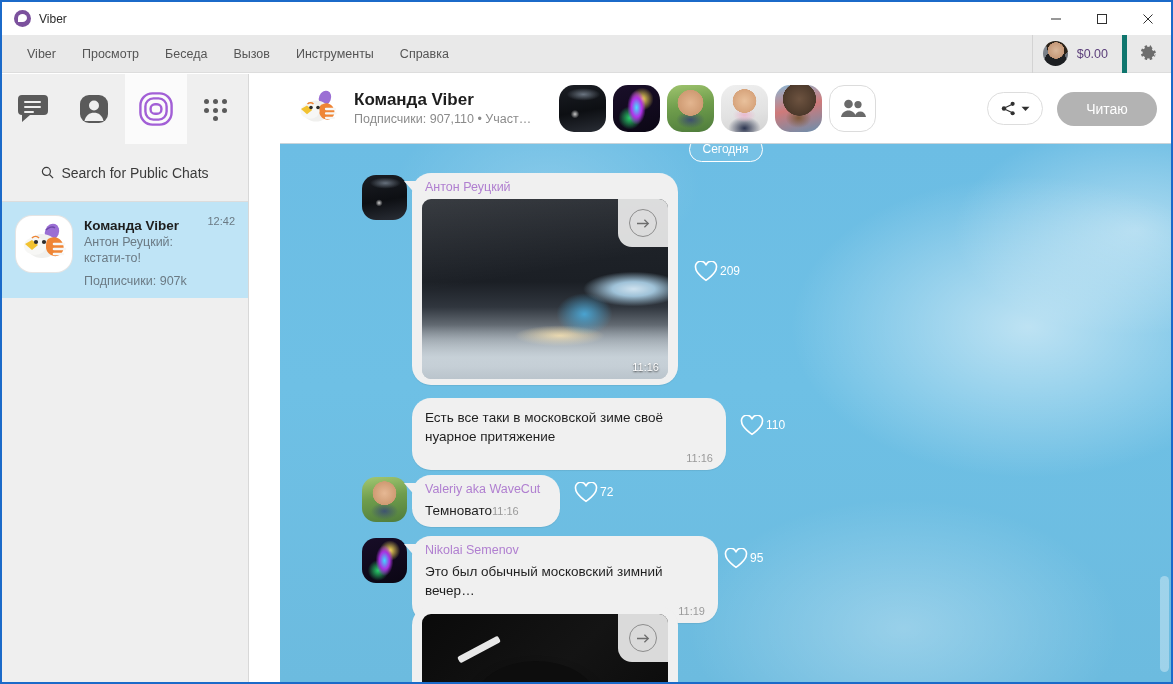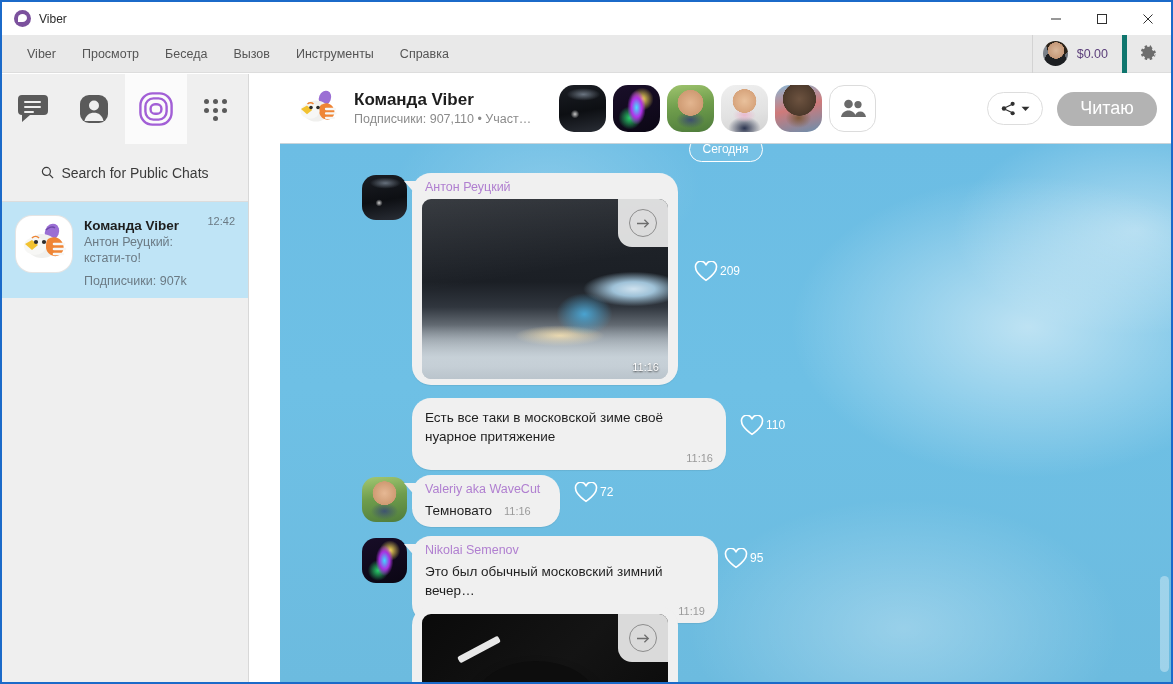--- a/index.html
+++ b/index.html
@@ -163,7 +163,7 @@
   }
   .follow-btn {
     min-width: 100px; height: 34px; border-radius: 17px; background: #b3b3b3;
-    color: #ffffff; font-size: 18px; display: flex; align-items: center;
+    color: #ffffff; font-size: 14px; display: flex; align-items: center;
     justify-content: center; padding: 0 20px;
   }
 

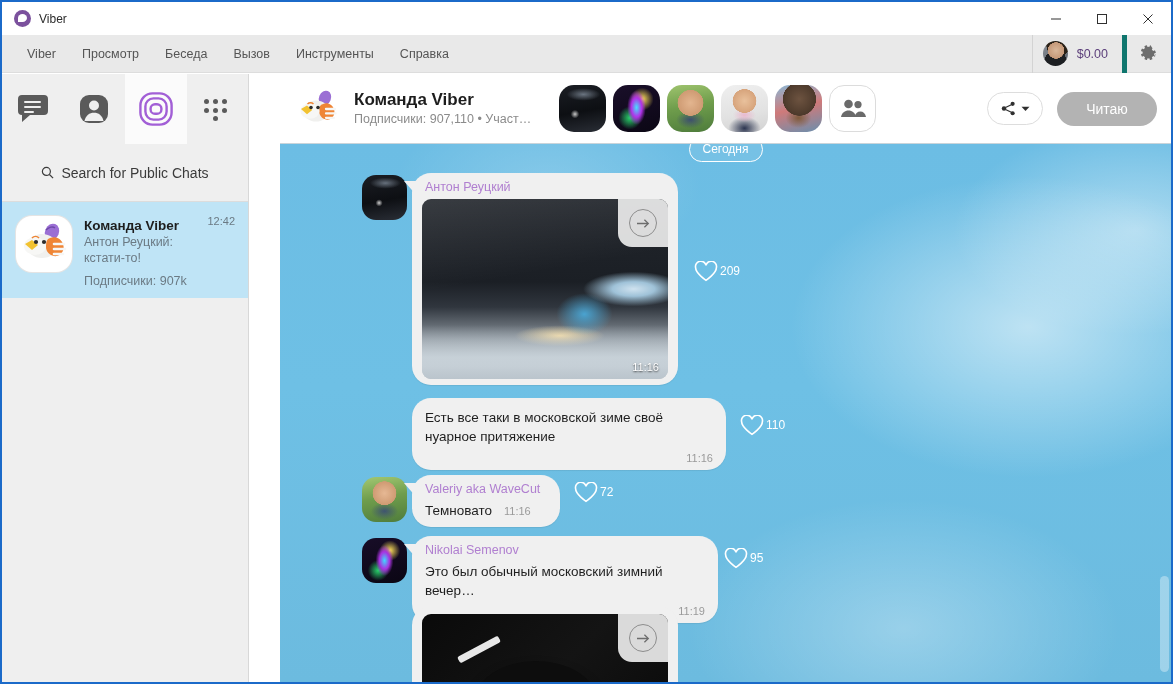--- a/index.html
+++ b/index.html
@@ -534,7 +534,7 @@
       <div style="display:flex; align-items:flex-start; gap:14px;">
         <div class="bubble tail" style="min-width:148px; padding:0 0 6px 0;">
           <div class="sender">Valeriy aka WaveCut</div>
-          <div style="display:flex; align-items:baseline; gap:12px; padding:0 13px 1px 13px;">
+          <div style="display:flex; align-items:baseline; padding:0 13px 1px 13px;">
             <span class="msg-text">Темновато</span>
             <span class="msg-time">11:16</span>
           </div>

